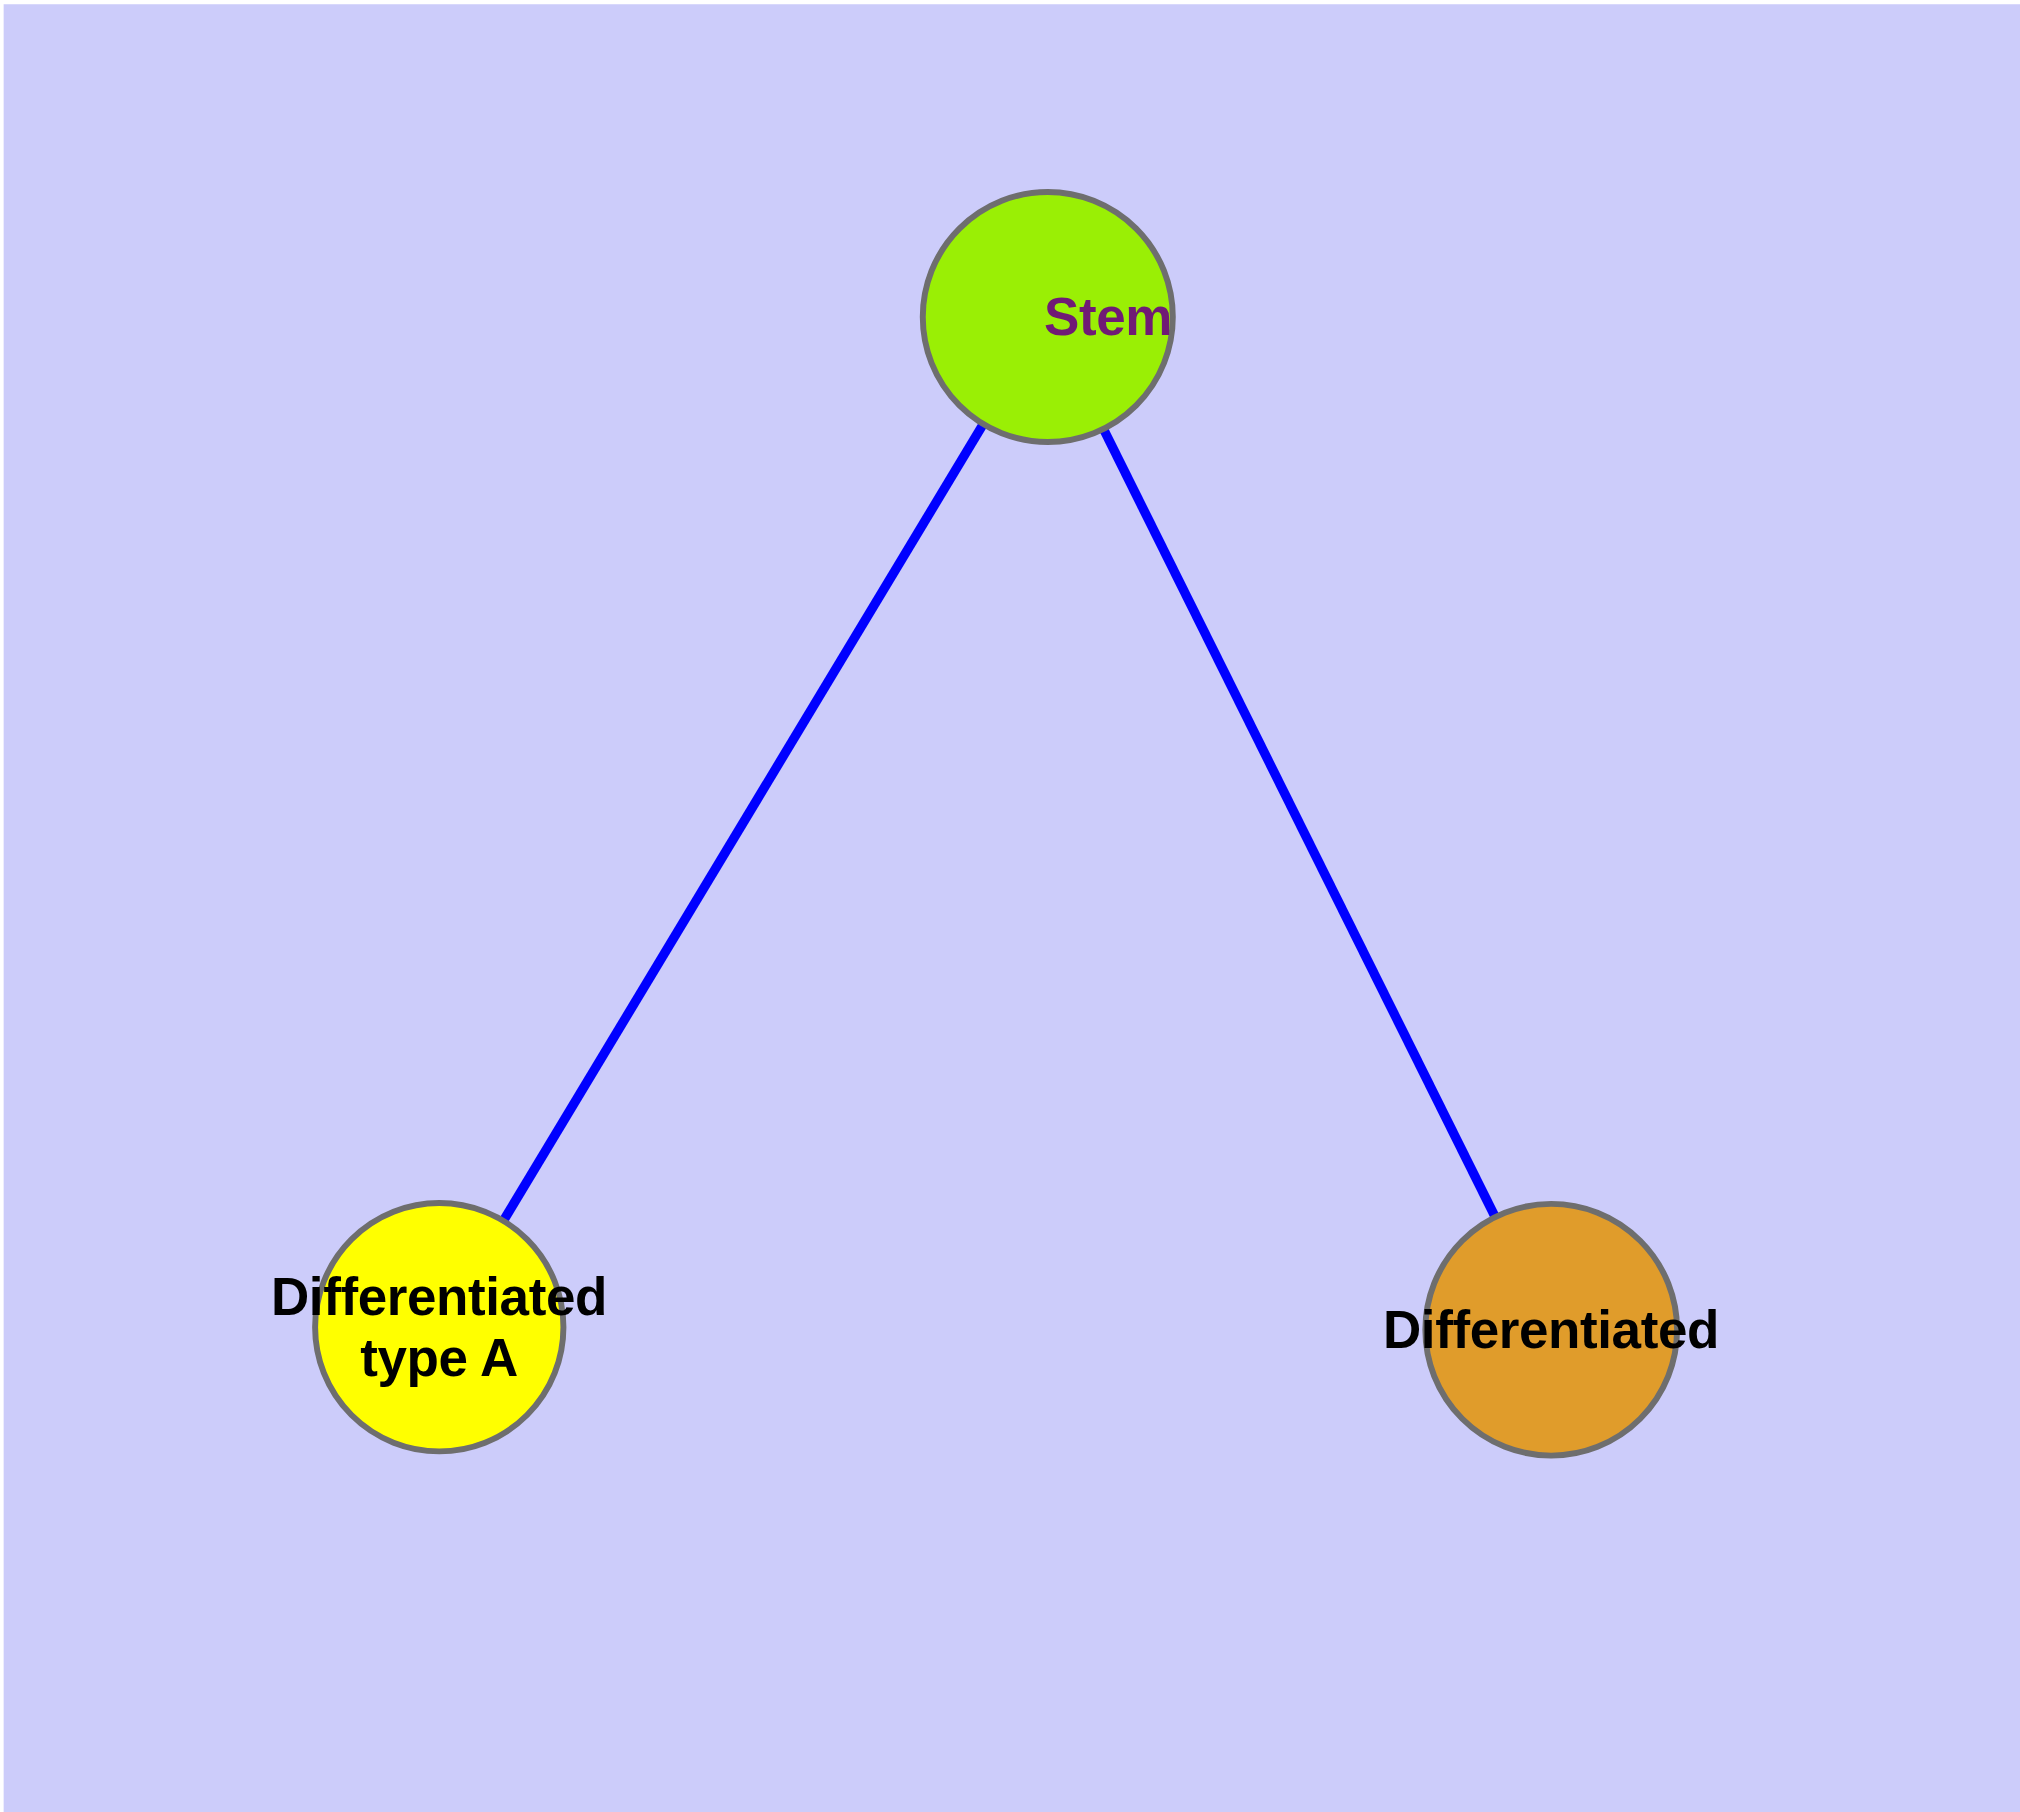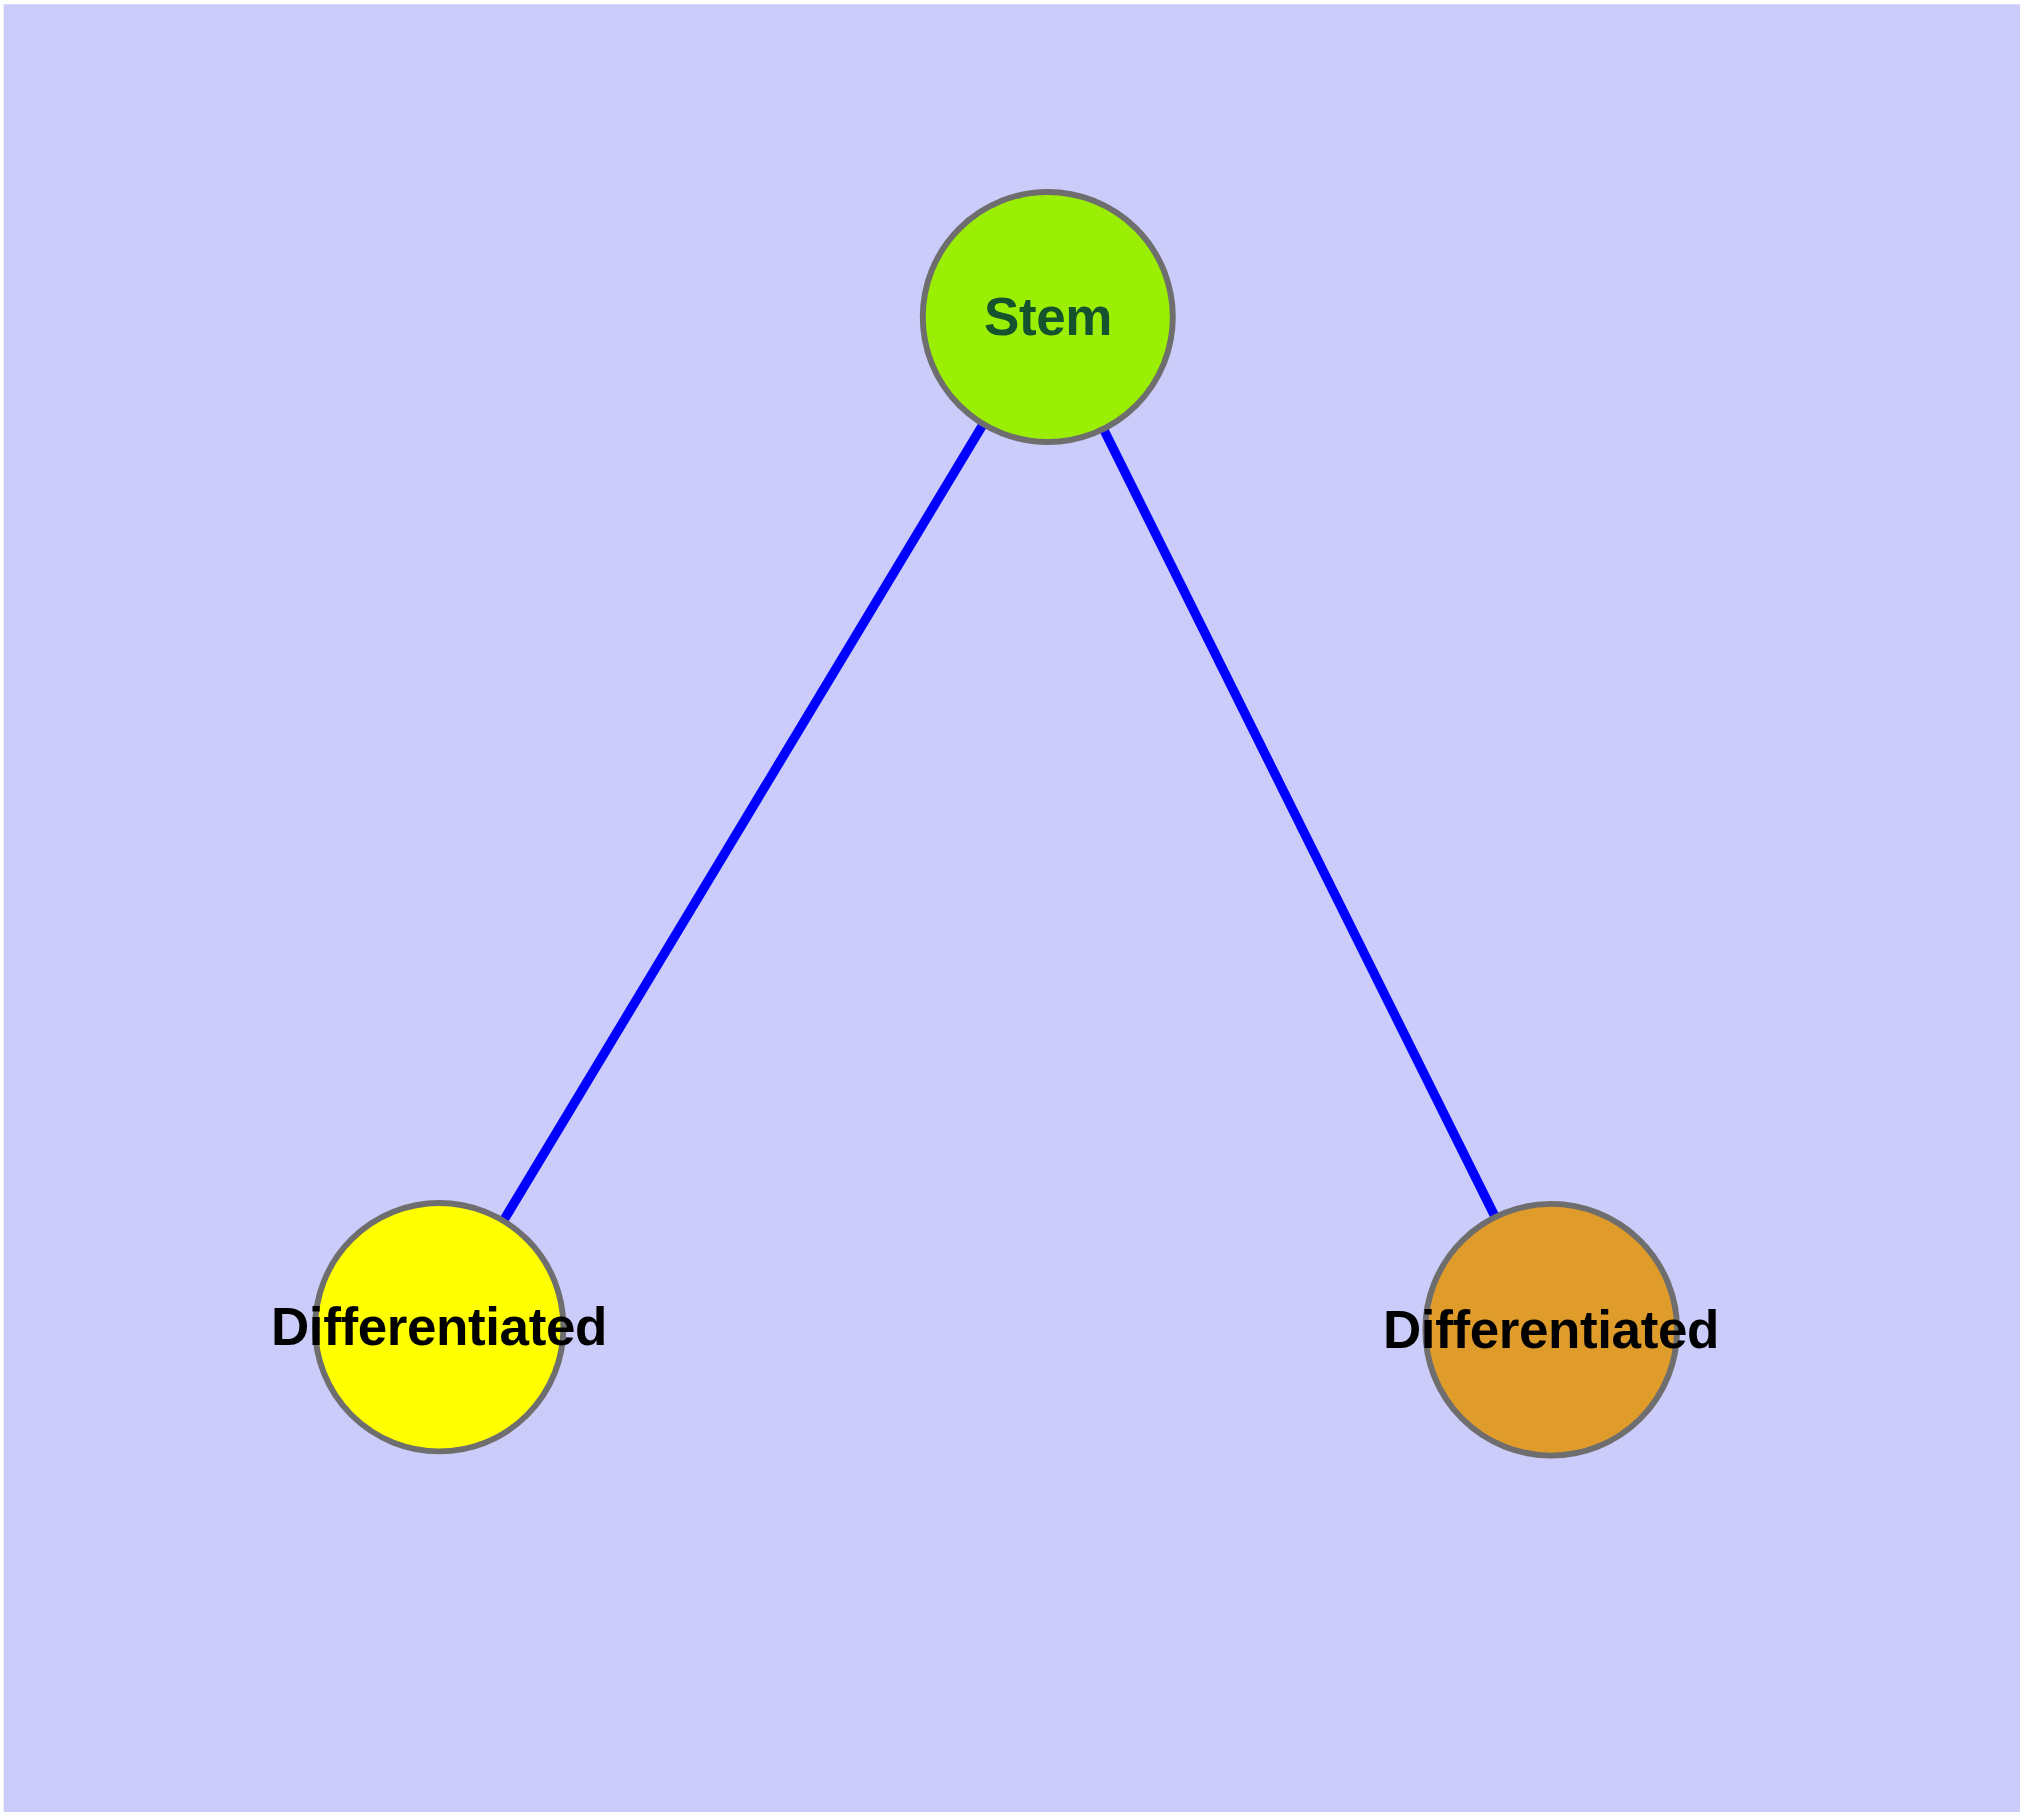--- a/index.html
+++ b/index.html
@@ -53,7 +53,7 @@
       </g>
   </svg>
   <div id="label-layer">
-      <div class="node-label" style="left: 1048px; top: 317px; font-size: 53px; color: #14532d; font-weight: bold;"><div>Stem</div></div>
+      <div class="node-label" style="left: 1108px; top: 317px; font-size: 53px; color: #701a75; font-weight: bold;"><div>Stem</div></div>
       <div class="node-label" style="left: 439px; top: 1327px; font-size: 53px; color: rgb(0, 0, 0); font-weight: bold;"><div>Differentiated</div></div>
       <div class="node-label" style="left: 1551px; top: 1330px; font-size: 53px; color: rgb(0, 0, 0); font-weight: bold;"><div>Differentiated</div></div>
     </div>

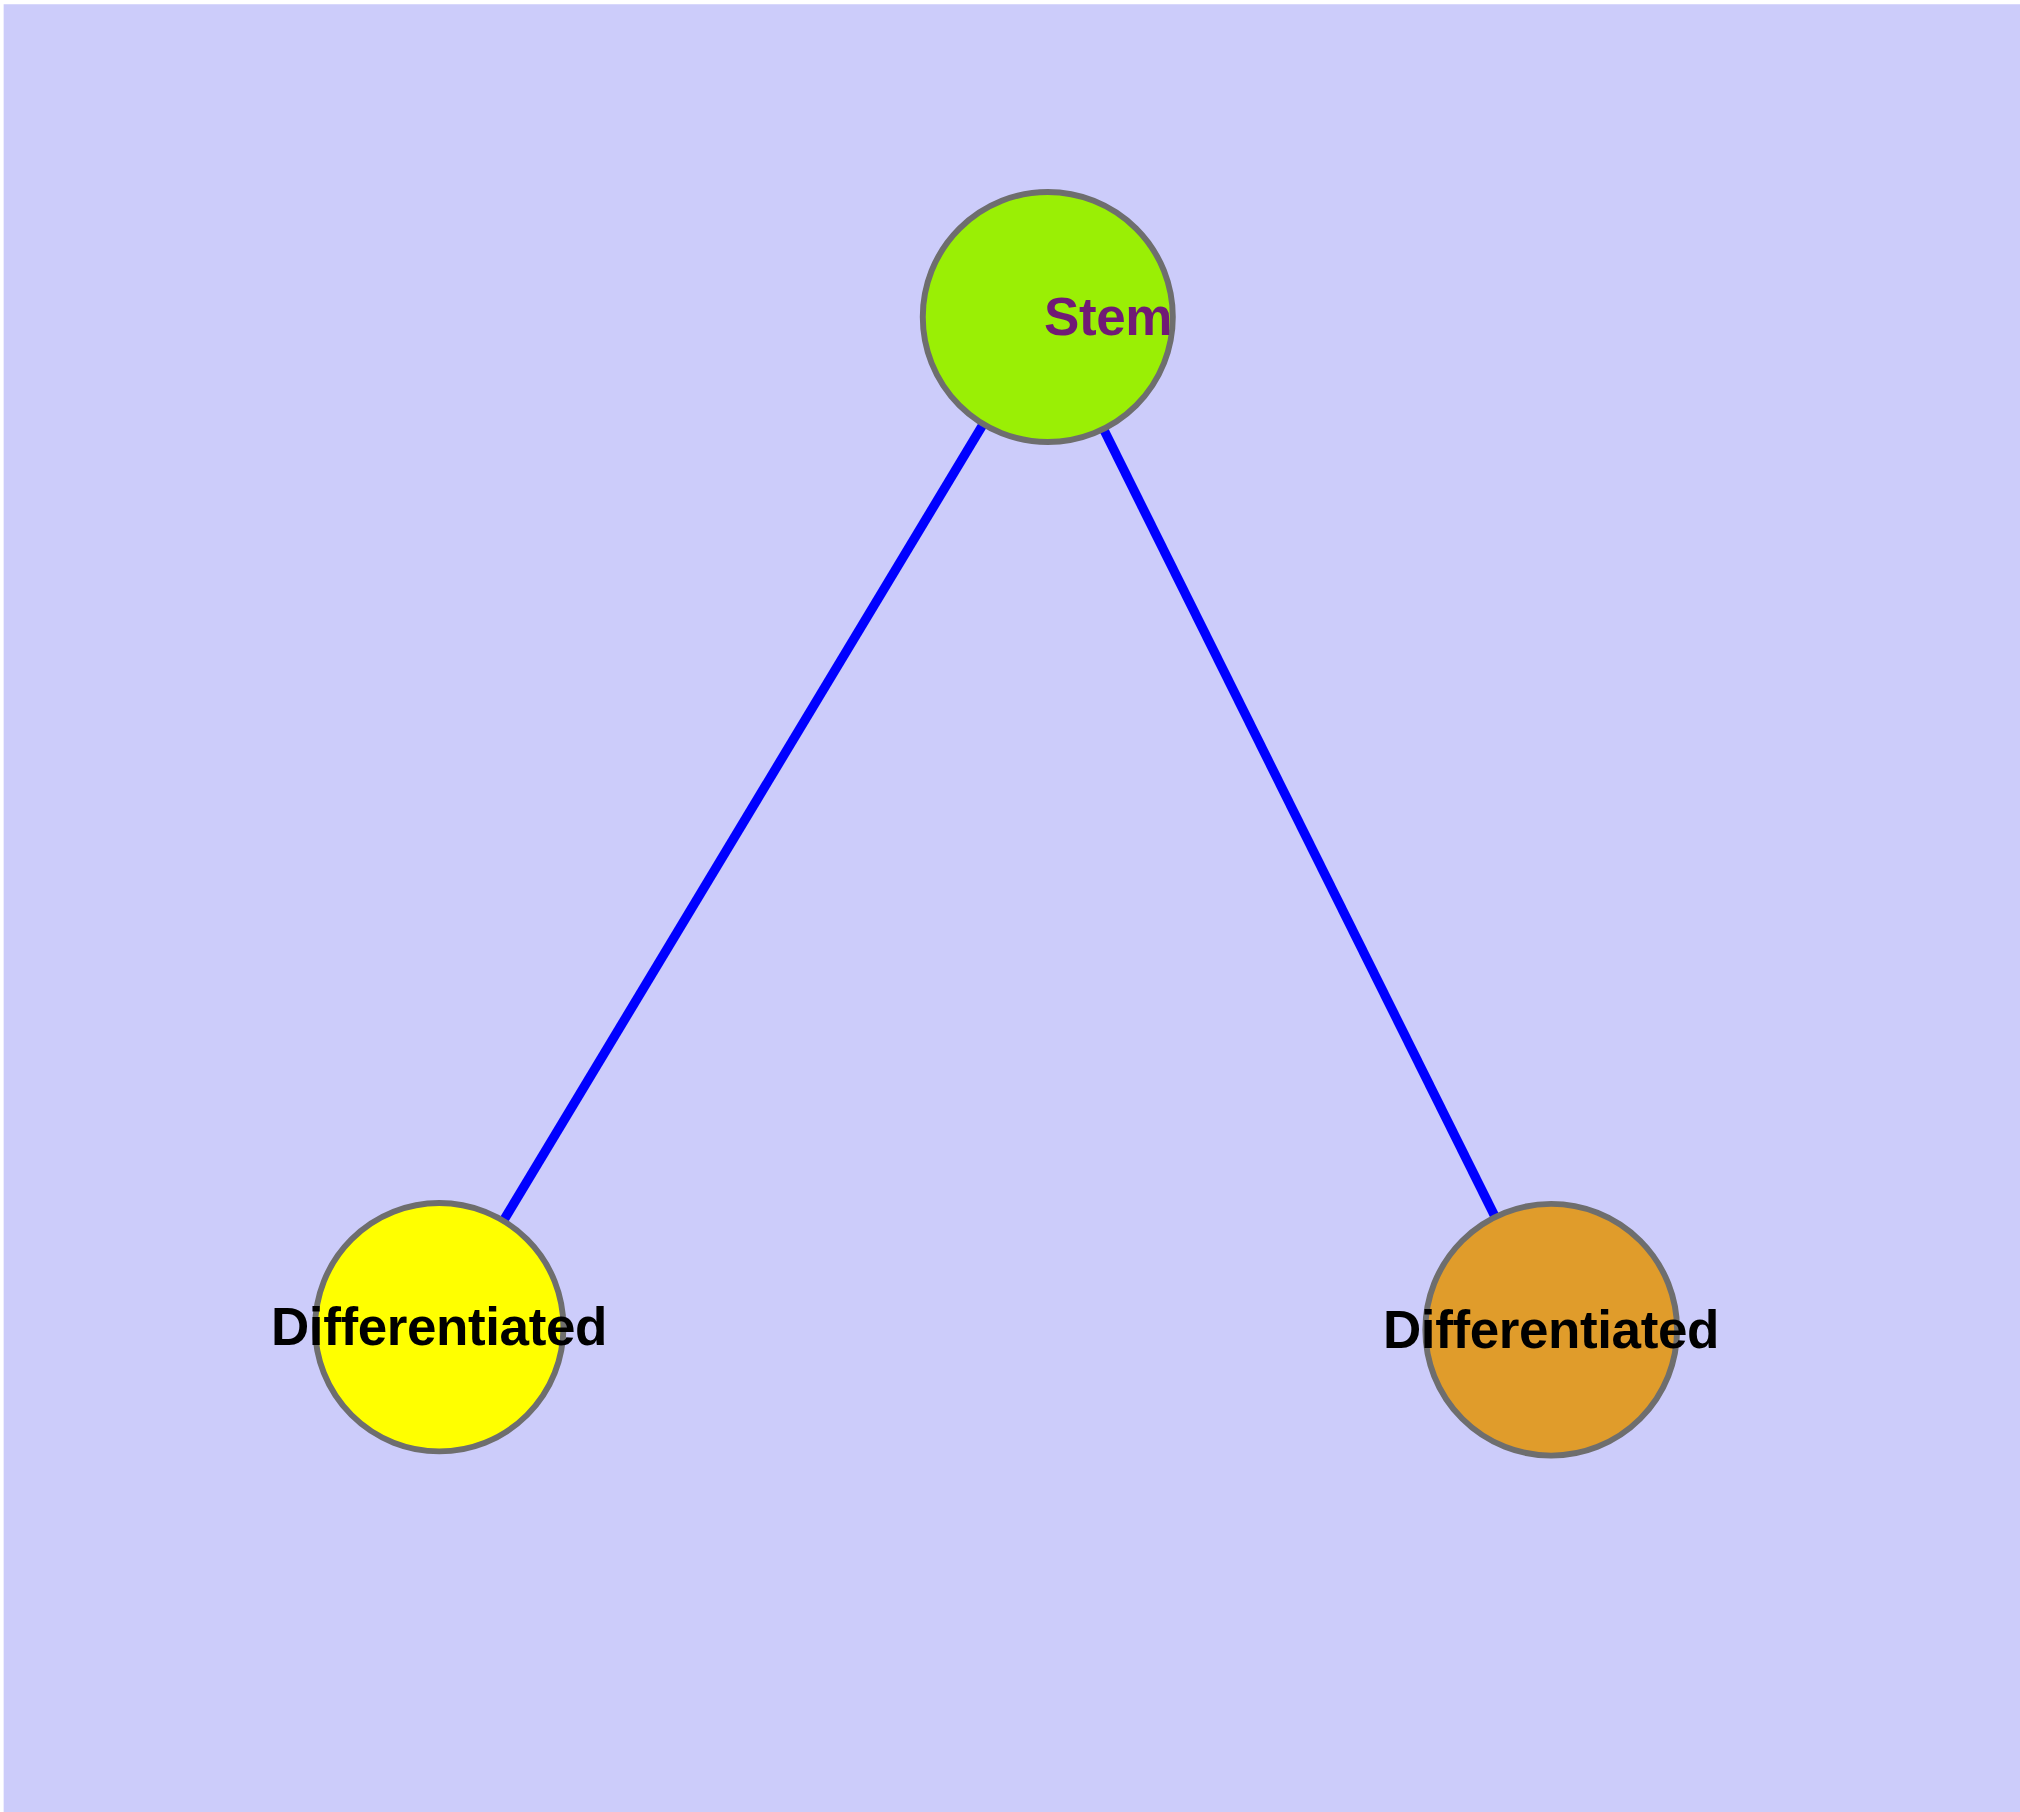--- a/index.html
+++ b/index.html
@@ -54,7 +54,7 @@
   </svg>
   <div id="label-layer">
       <div class="node-label" style="left: 1108px; top: 317px; font-size: 53px; color: #701a75; font-weight: bold;"><div>Stem</div></div>
-      <div class="node-label" style="left: 439px; top: 1327px; font-size: 53px; color: rgb(0, 0, 0); font-weight: bold;"><div>Differentiated</div></div>
+      <div class="node-label" style="left: 439px; top: 1327px; font-size: 53px; color: rgb(0, 0, 0); font-weight: bold;"><div>Differentiated</div><div>type A</div></div>
       <div class="node-label" style="left: 1551px; top: 1330px; font-size: 53px; color: rgb(0, 0, 0); font-weight: bold;"><div>Differentiated</div></div>
     </div>
 </div>

